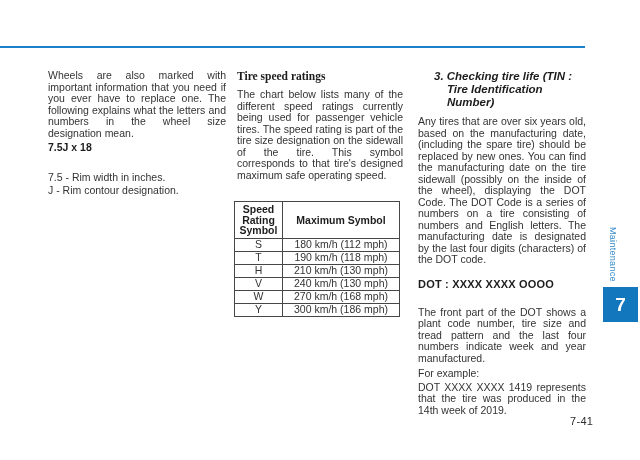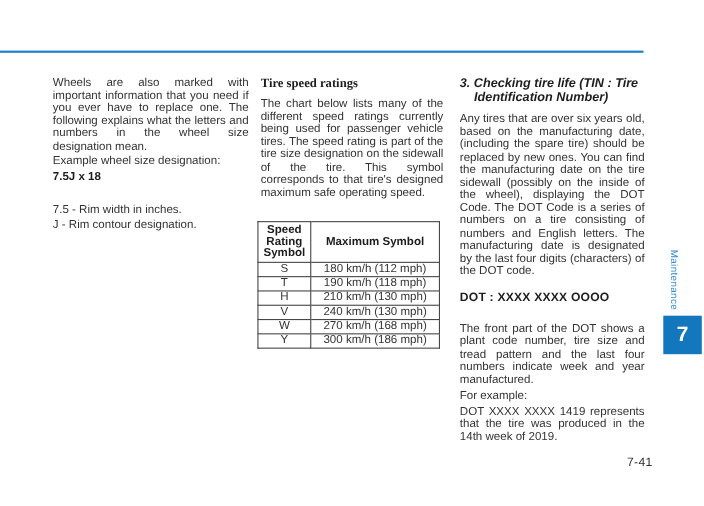--- a/index.html
+++ b/index.html
@@ -35,7 +35,7 @@
     font-weight: bold; font-style: italic;
     font-size: 11.5px; line-height: 13px;
     color: #1d1d1d;
-    margin: 0 0 7px 0;
+    margin: 0 0 7px 16px;
     padding-left: 13px; text-indent: -13px;
   }
   .body-text {

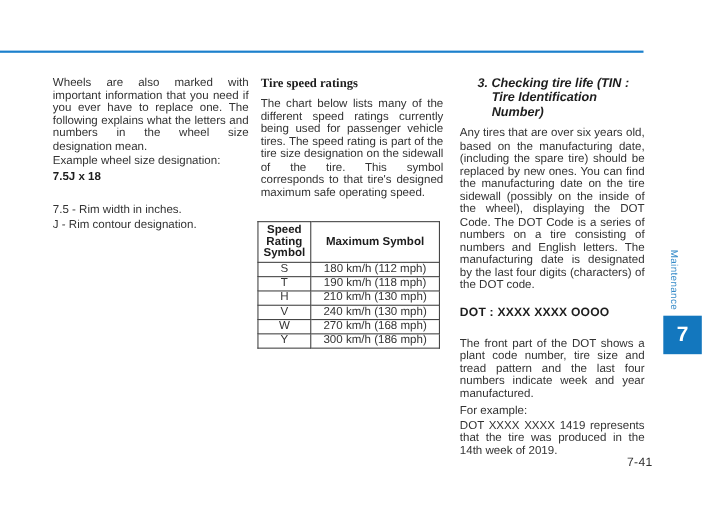--- a/index.html
+++ b/index.html
@@ -117,7 +117,6 @@
 
   <div class="col col-1">
     <p class="body-text">Wheels are also marked with important information that you need if you ever have to replace one. The following explains what the letters and numbers in the wheel size designation mean.</p>
-    <p class="body-text plain" style="margin-top:2px;">Example wheel size designation:</p>
     <div class="bold-line">7.5J x 18</div>
     <div class="item-list">
       <div>7.5 - Rim width in inches.</div>

